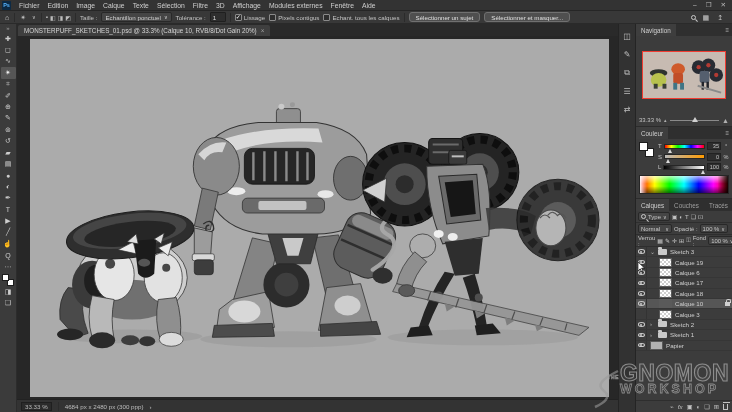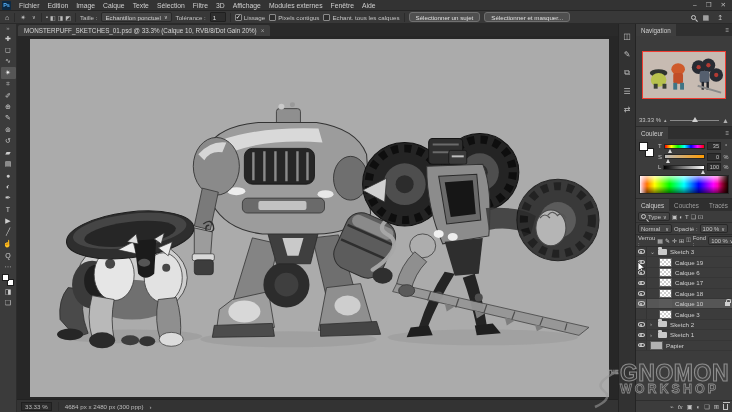--- a/index.html
+++ b/index.html
@@ -150,7 +150,7 @@
   
   .watermark{position:absolute;right:0;bottom:1px;width:140px;height:48px;z-index:40;
              pointer-events:none;opacity:.75;text-align:right;}
-  .wmrow{display:flex;align-items:center;justify-content:flex-end;padding-right:3px;}
+  .wmrow{display:flex;align-items:flex-end;justify-content:flex-end;padding-right:3px;}
   .wmthe{font-size:5px;font-weight:bold;color:transparent;-webkit-text-stroke:.6px #a8a8a8;
          margin-right:1px;margin-bottom:3px;letter-spacing:.5px;}
   .wmgnomon{font-size:23px;font-weight:bold;line-height:20px;color:rgba(170,170,170,.08);

